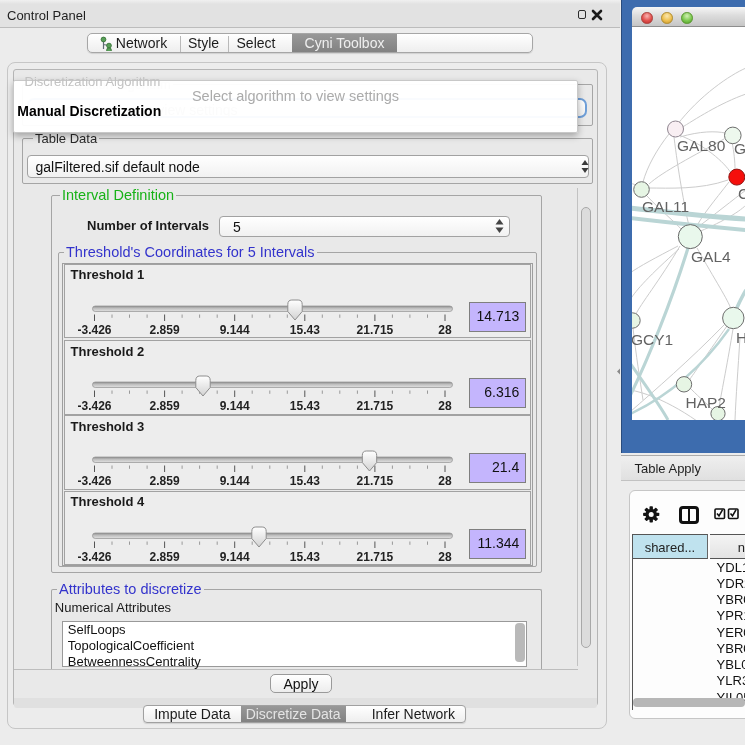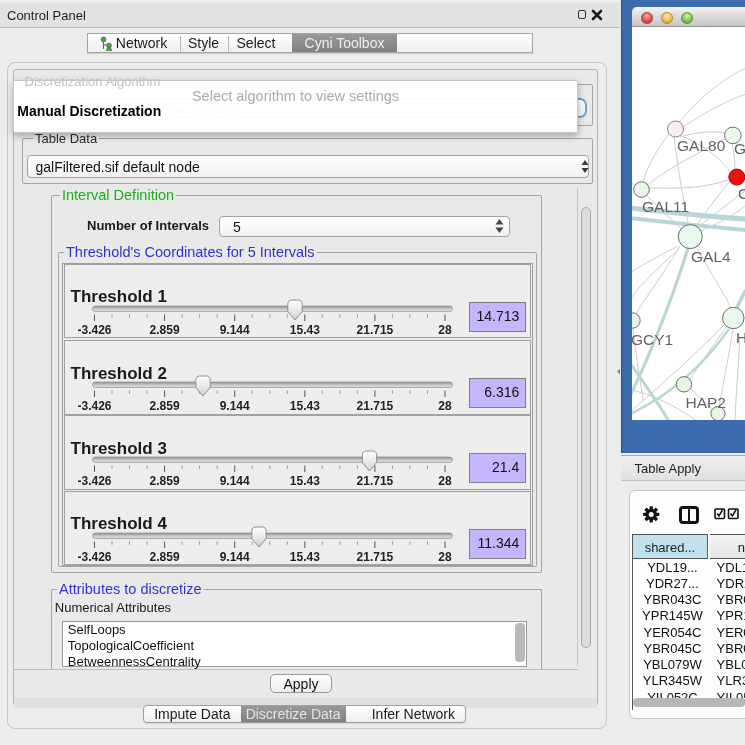--- a/index.html
+++ b/index.html
@@ -22,7 +22,7 @@
     <path d="M2 2 L10 10 M10 2 L2 10" stroke="#1b1b1b" stroke-width="2.6" stroke-linecap="round"></path>
   </svg>
 
-<div class="abs" style="left:87px;top:33px;width:446px;height:20px;border:1px solid #a6a6a6;border-radius:0;background:linear-gradient(#ffffff,#eeeeee);box-shadow:0 1px 1px rgba(0,0,0,0.12)">
+<div class="abs" style="left:87px;top:33px;width:446px;height:20px;border:1px solid #a6a6a6;border-radius:5px;background:linear-gradient(#ffffff,#eeeeee);box-shadow:0 1px 1px rgba(0,0,0,0.12)">
   <div class="seg" style="left:0;top:0;width:91px;height:100%;">
     <svg width="12" height="15" style="margin-right:4px">
         <g stroke="#5f6b75" stroke-width="1.2" fill="none">

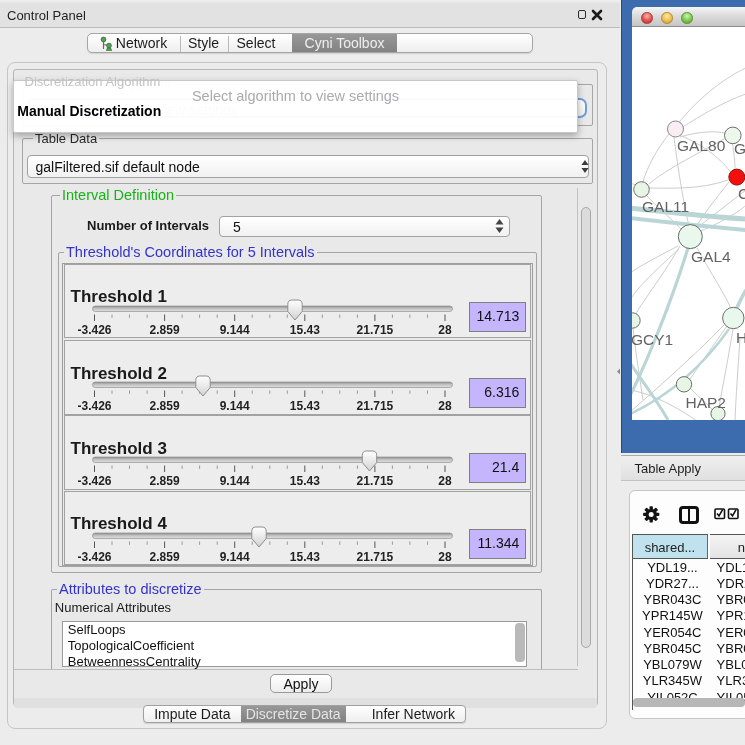--- a/index.html
+++ b/index.html
@@ -10,7 +10,7 @@
 .glab { position:absolute; top:-8px; font-size:13px; background:#e9e9e9; padding:0 2px; line-height:15px; }
 .combo { position:absolute; background:linear-gradient(#ffffff,#f1f1f1); border:1px solid #a2a2a2; border-radius:4px; font-size:14px; color:#111; }
 .trow { position:absolute; left:63.5px; width:467.8px; border:1px solid #a2a2a2; background:#ededed; }
-.tlab { position:absolute; left:6px; top:2.5px; font-size:17px; font-weight:bold; color:#1a1a1a;margin-top:20px; }
+.tlab { position:absolute; left:6px; top:2.5px; font-size:13px; font-weight:bold; color:#1a1a1a; }
 .vbox { position:absolute; left:404.8px; top:37px; width:57px; height:30px; background:#c4b5fd; border:1px solid #7f7f7f; font-size:14px; color:#111; text-align:right; padding:5px 6px 0 0; }
 </style></head>
 <body>

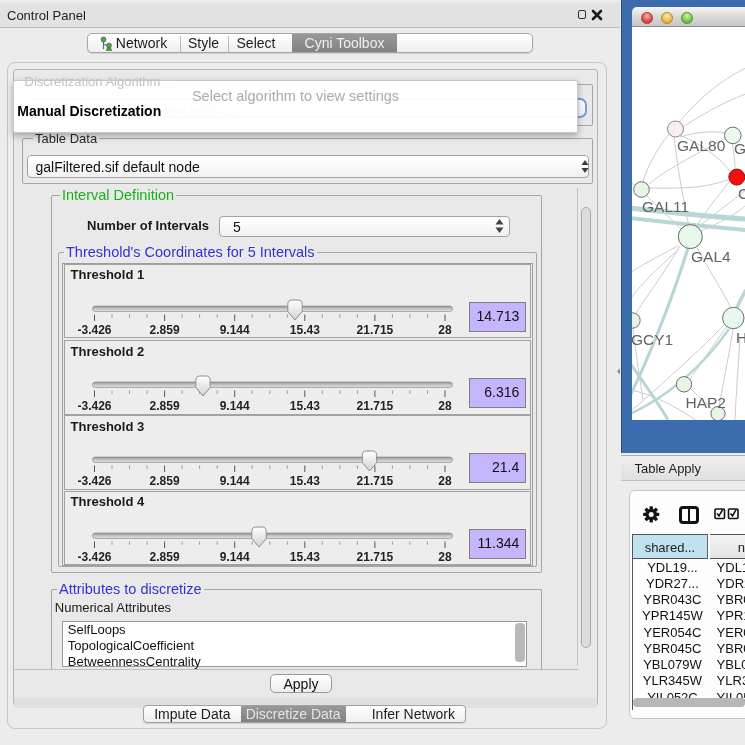--- a/index.html
+++ b/index.html
@@ -297,7 +297,6 @@
 <div class="abs" style="left:631.6px;top:534.2px;width:113.4px;height:176px;overflow:hidden;border-left:1.5px solid #555">
   <div class="abs" style="left:0;top:0;width:75.7px;height:24.7px;background:#bfe2ee;border-top:1.5px solid #555;border-bottom:1.5px solid #555;border-right:1.5px solid #666;font-size:13px;color:#222;text-align:center;padding-top:5px">shared...</div>
   <div class="abs" style="left:77.2px;top:0;width:37px;height:24.7px;background:linear-gradient(#f4f4f4,#e3e3e3);border-top:1.5px solid #555;border-bottom:1.5px solid #555;font-size:13px;color:#222;padding:5px 0 0 28px">n</div>
-  <div class="abs" style="left:2px;top:25.5px;font-size:13px;color:#111;line-height:16.25px;width:75.7px;text-align:center">YDL19...<br>YDR27...<br>YBR043C<br>YPR145W<br>YER054C<br>YBR045C<br>YBL079W<br>YLR345W<br>YIL052C</div>
   <div class="abs" style="left:84px;top:25.5px;font-size:13px;color:#111;line-height:16.25px;white-space:nowrap">YDL194W<br>YDR277C<br>YBR043C<br>YPR145W<br>YER054C<br>YBR045C<br>YBL079W<br>YLR345W<br>YIL052C</div>
 </div>
 <div class="abs" style="left:633px;top:698.3px;width:112px;height:8.5px;background:#b7b7b7;border-radius:4px"></div>

